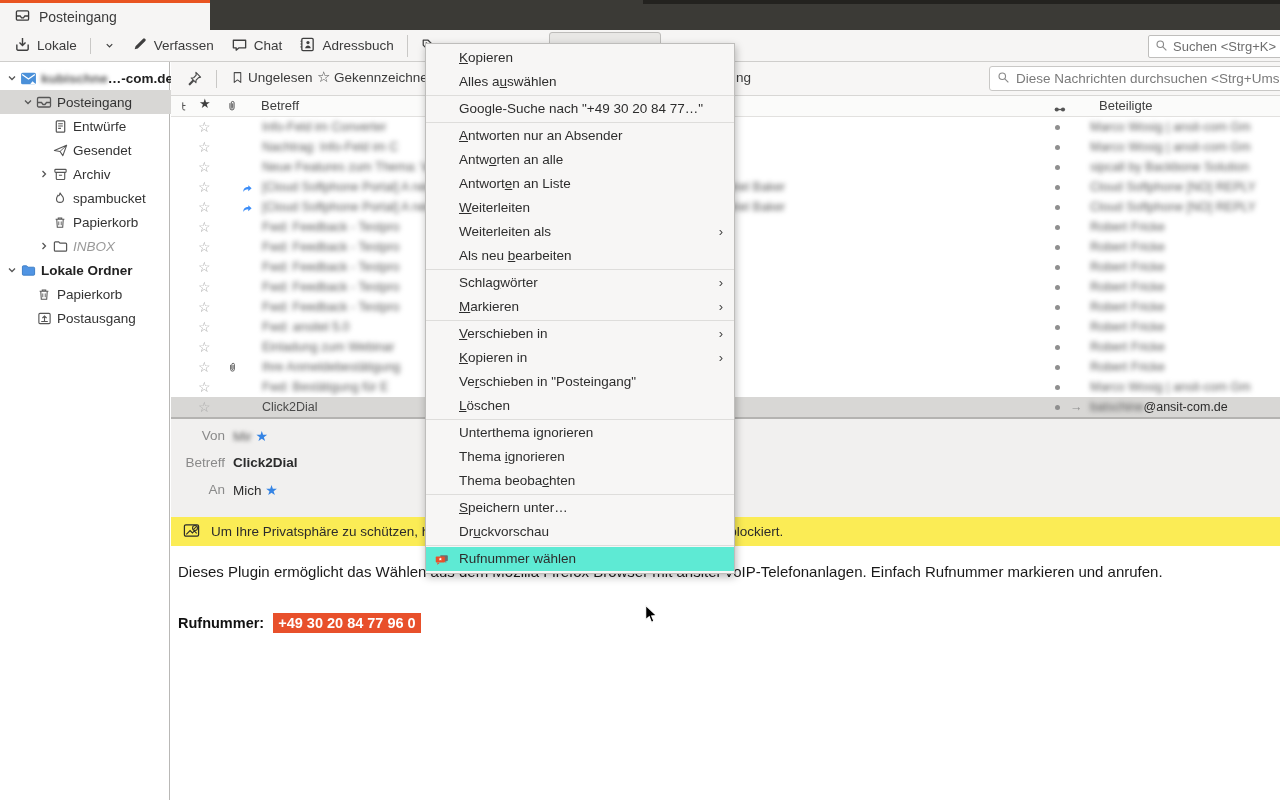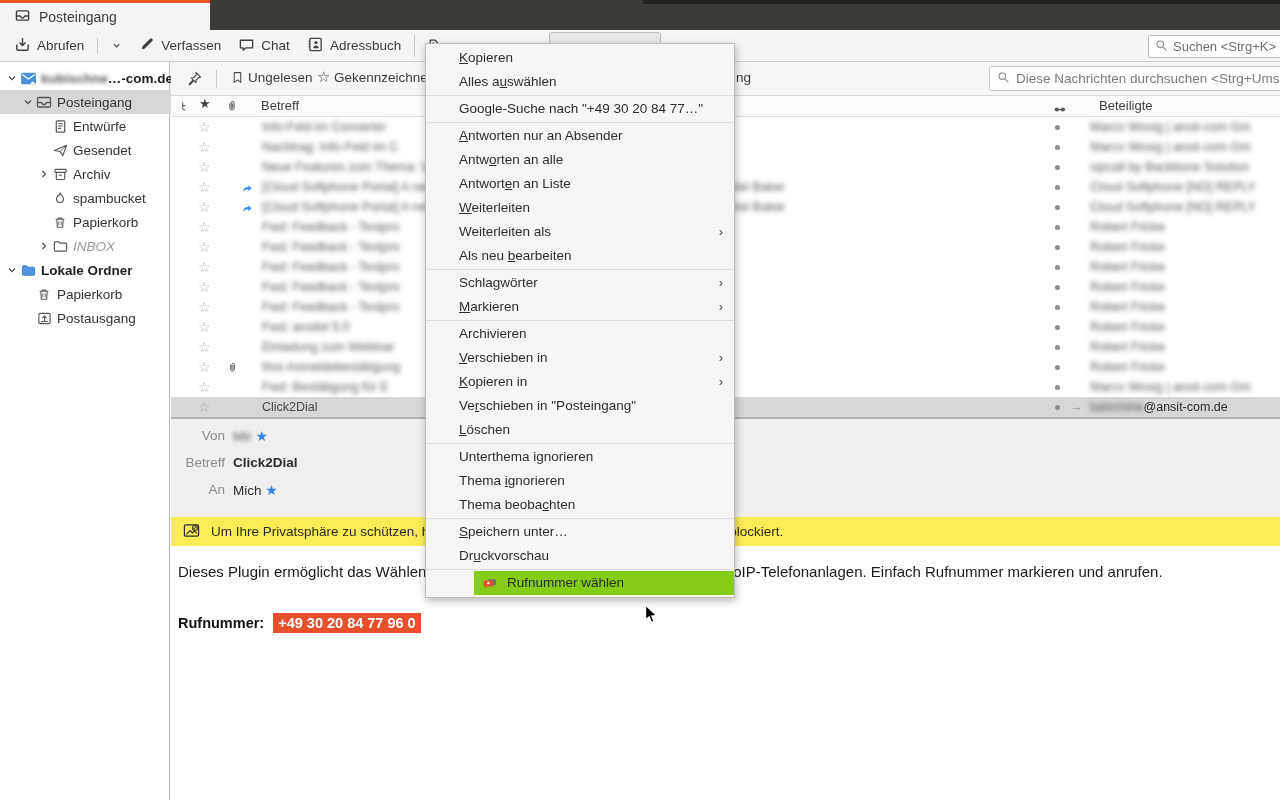--- a/index.html
+++ b/index.html
@@ -84,7 +84,7 @@
             <path d="M9 2v8M5.8 6.8L9 10l3.2-3.2" stroke="#3f3f3f" stroke-width="1.5" fill="none"></path>
             <path d="M3 9v4.8A1.2 1.2 0 0 0 4.2 15h9.6A1.2 1.2 0 0 0 15 13.8V9" stroke="#3f3f3f" stroke-width="1.5" fill="none"></path>
           </svg></span>
-      <span>Abrufen</span>
+      <span>Lokale</span>
     </span>
     <span class="tsep"></span>
     <span class="tbtn">

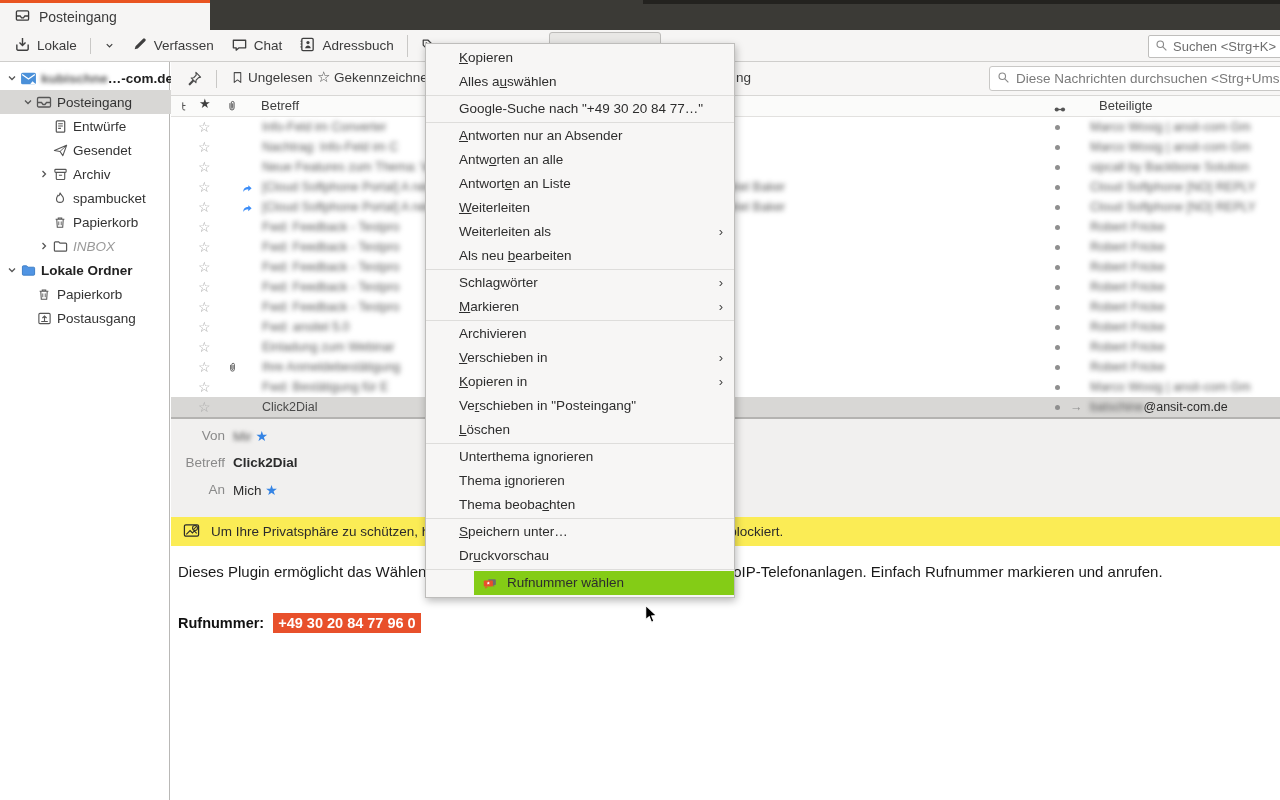--- a/index.html
+++ b/index.html
@@ -459,7 +459,6 @@
       <div class="mi"><span>Schla<span class="ak">g</span>wörter</span><span class="arrow">›</span></div>
       <div class="mi"><span><span class="ak">M</span>arkieren</span><span class="arrow">›</span></div>
       <div class="msep"></div>
-      <div class="mi"><span>Archivieren</span></div>
       <div class="mi"><span><span class="ak">V</span>erschieben in</span><span class="arrow">›</span></div>
       <div class="mi"><span><span class="ak">K</span>opieren in</span><span class="arrow">›</span></div>
       <div class="mi"><span>Ve<span class="ak">r</span>schieben in "Posteingang"</span></div>

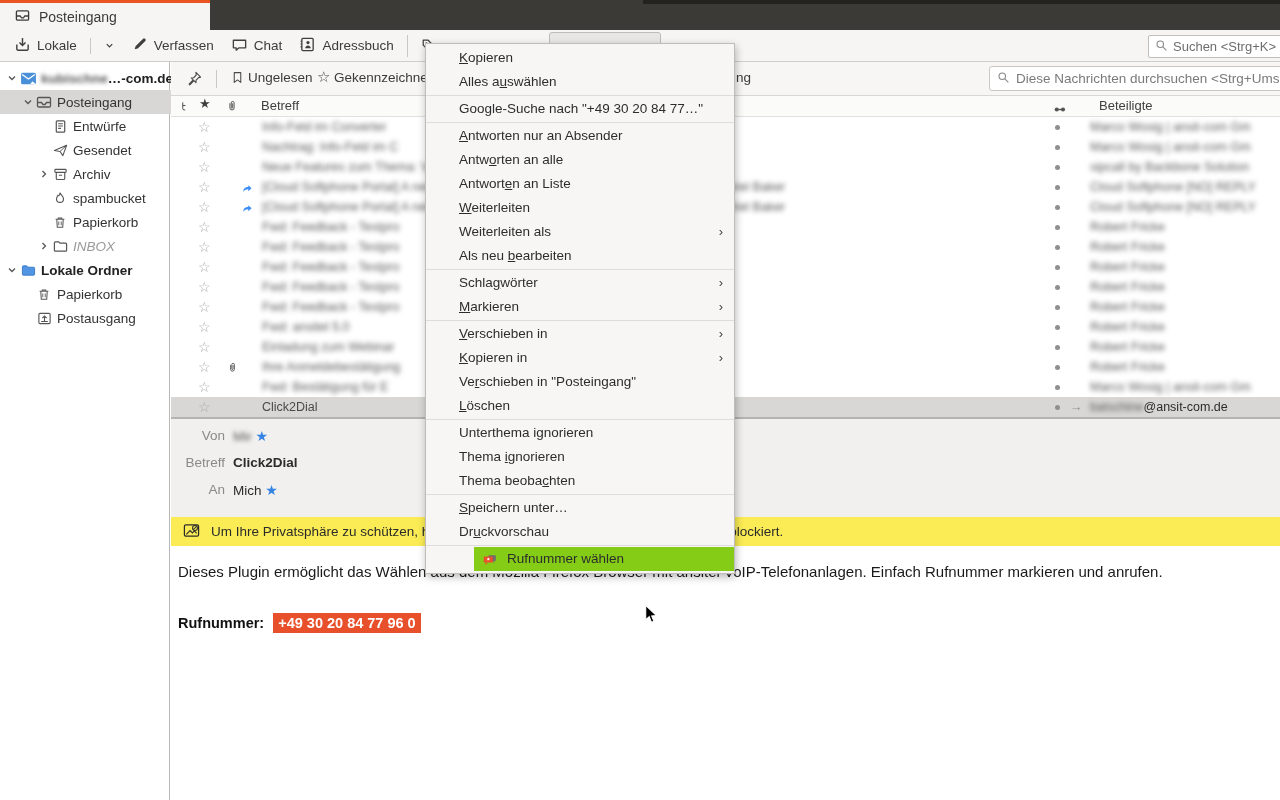--- a/index.html
+++ b/index.html
@@ -55,7 +55,7 @@
   .menu{left:425px;top:43px;width:310px;background:#f7f6f5;border:1px solid #bebdbb;box-sizing:border-box;
     box-shadow:1px 3px 8px rgba(0,0,0,.28);z-index:50;padding:2px 0;}
   .mi{position:relative;height:24px;line-height:24px;padding-left:33px;font-size:13.5px;color:#2d2d2d;white-space:nowrap;}
-  .mi.hover{background:#84cc16;margin-left:48px;}
+  .mi.hover{background:#5eead4;}
   .mi .arrow{position:absolute;right:11px;top:0;font-size:13px;color:#444;}
   .mi .mico{position:absolute;left:8px;top:4px;}
   .msep{height:1px;background:#dedddb;margin:1px 0;}

